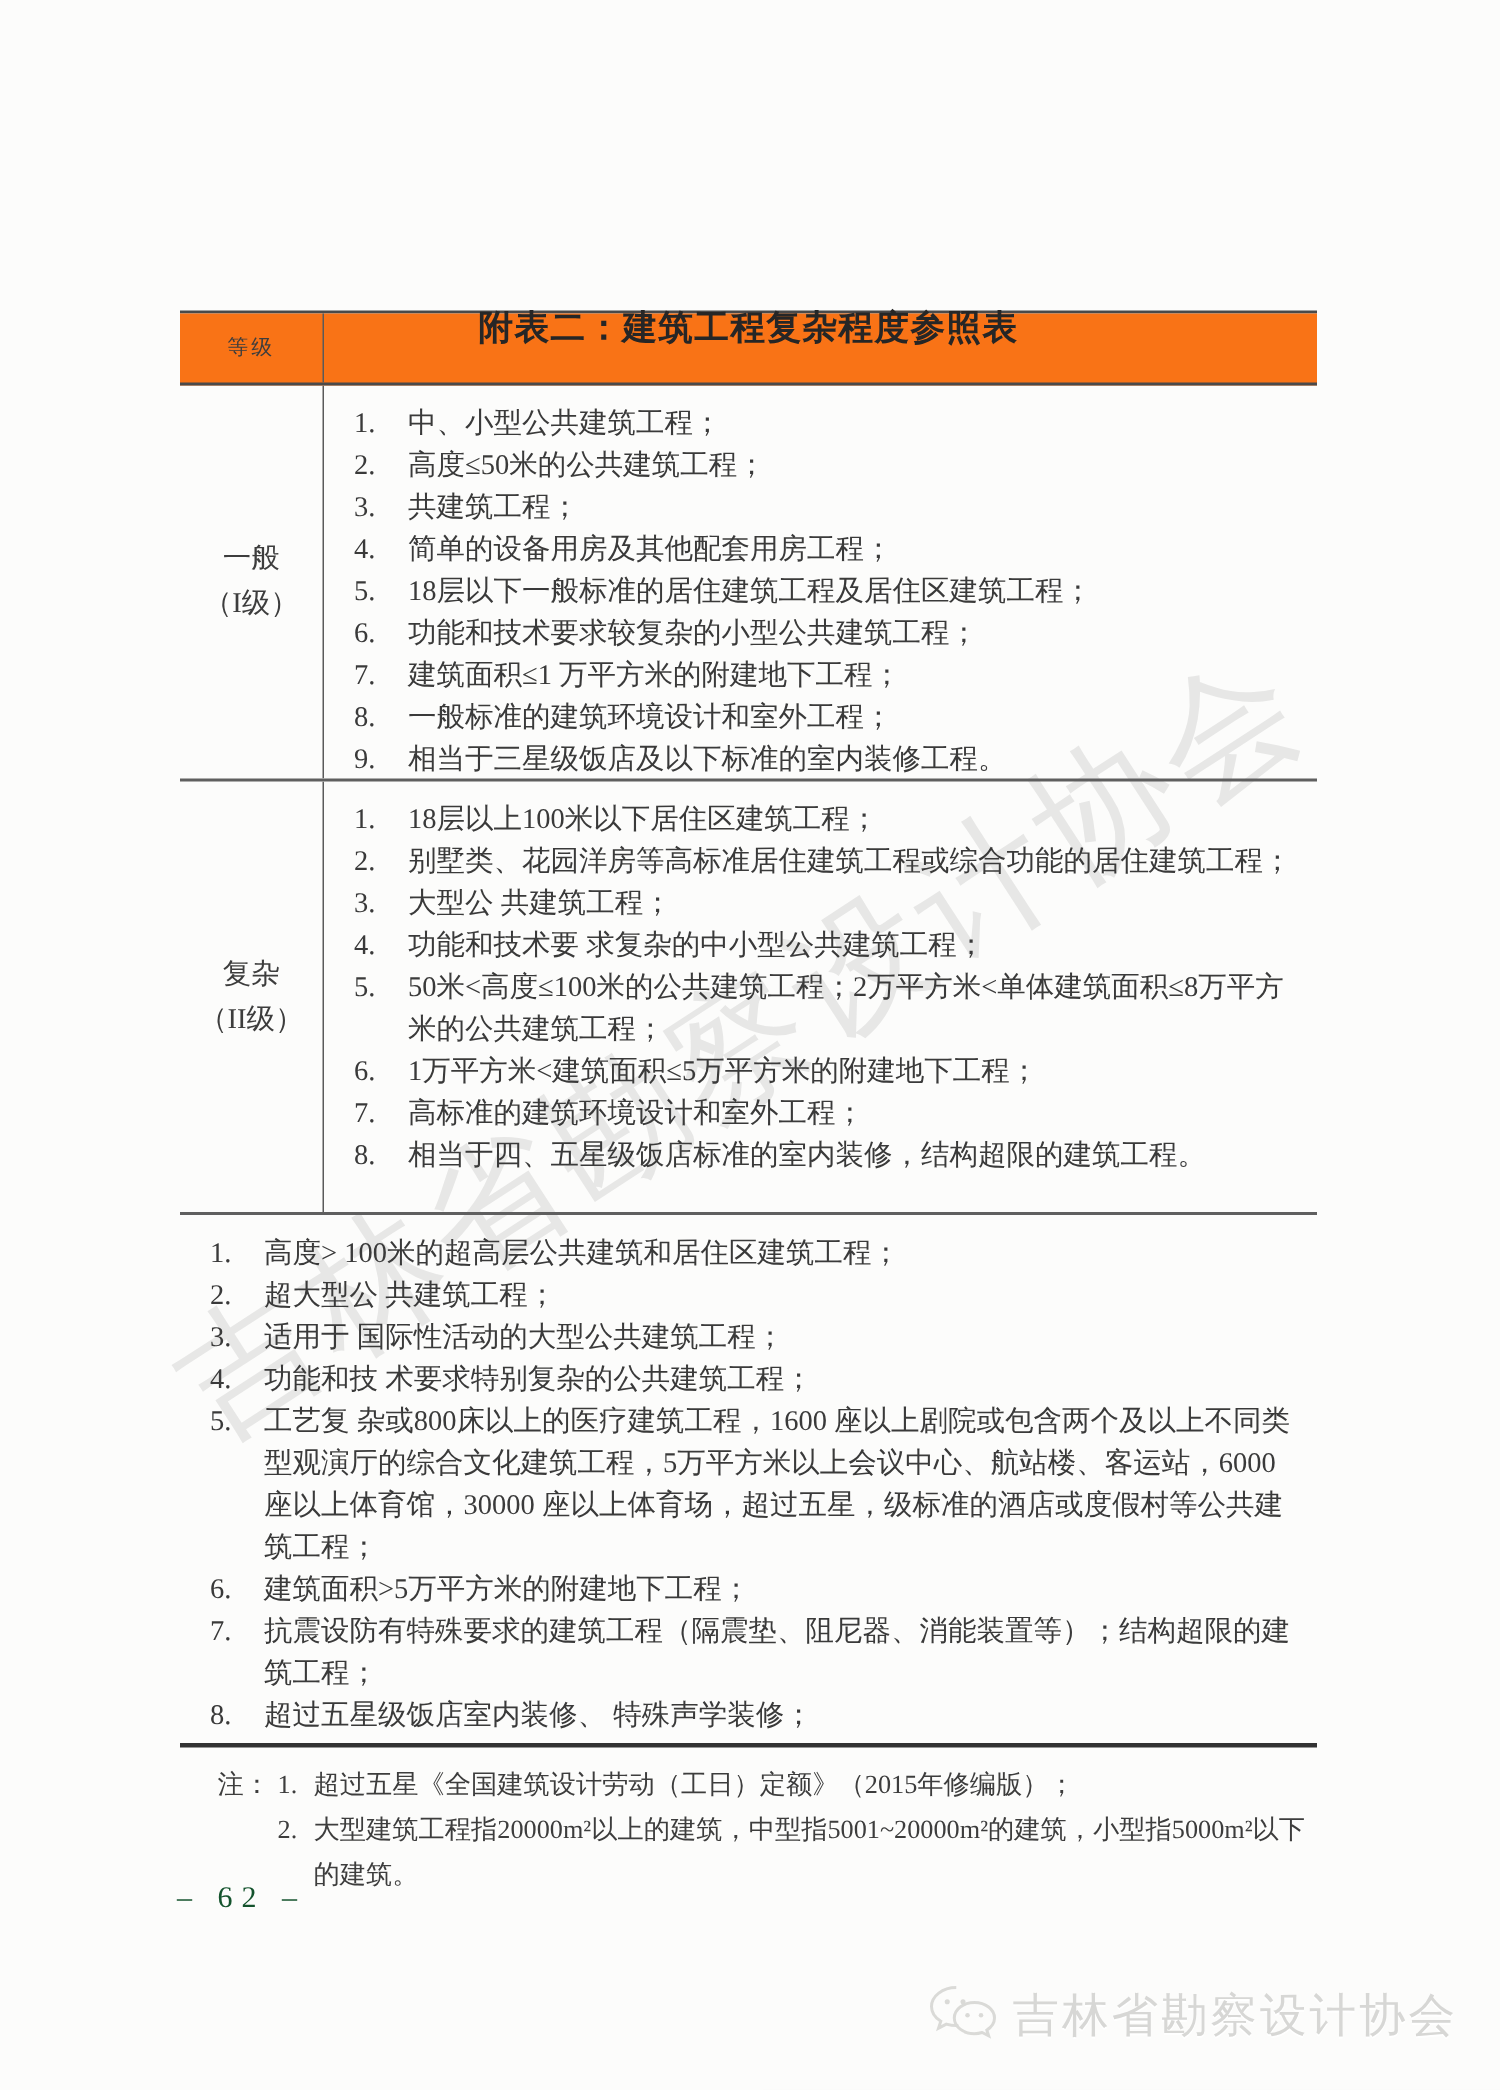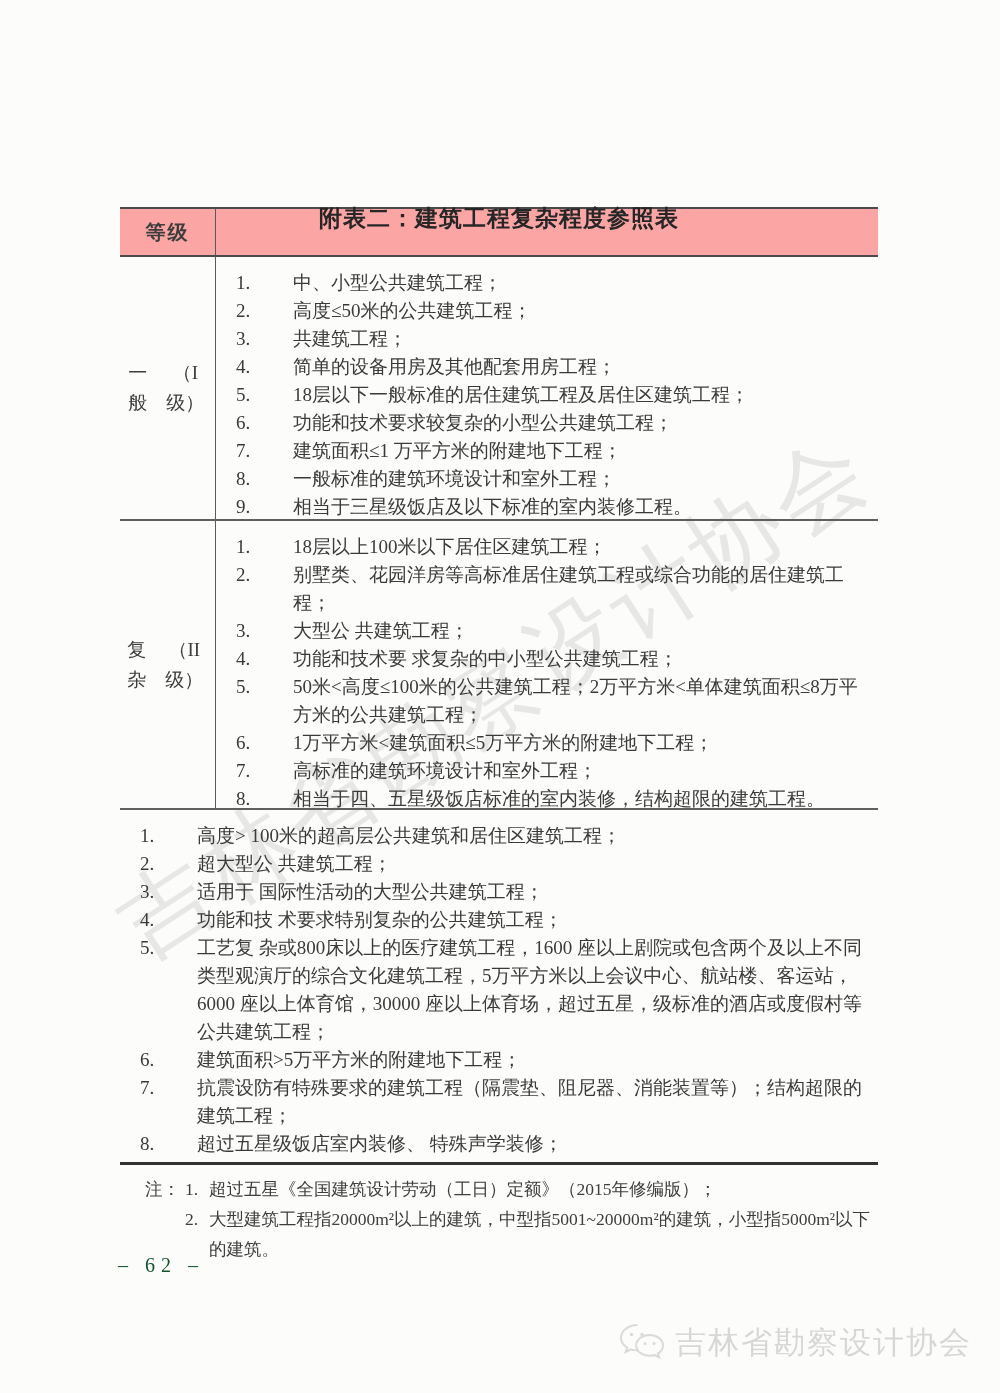--- a/index.html
+++ b/index.html
@@ -51,11 +51,10 @@
   .thead{
     display:flex;
     height:46px;
-    background:#fca5a5;
+    background:#f97316;
     border-bottom:2px solid #4a4a4a;
-    font-size:20px;
+    font-size:14px;
     color:#3d3d3d;
-    font-weight:bold;
   }
   .th-grade{
     width:95px;flex:0 0 95px;

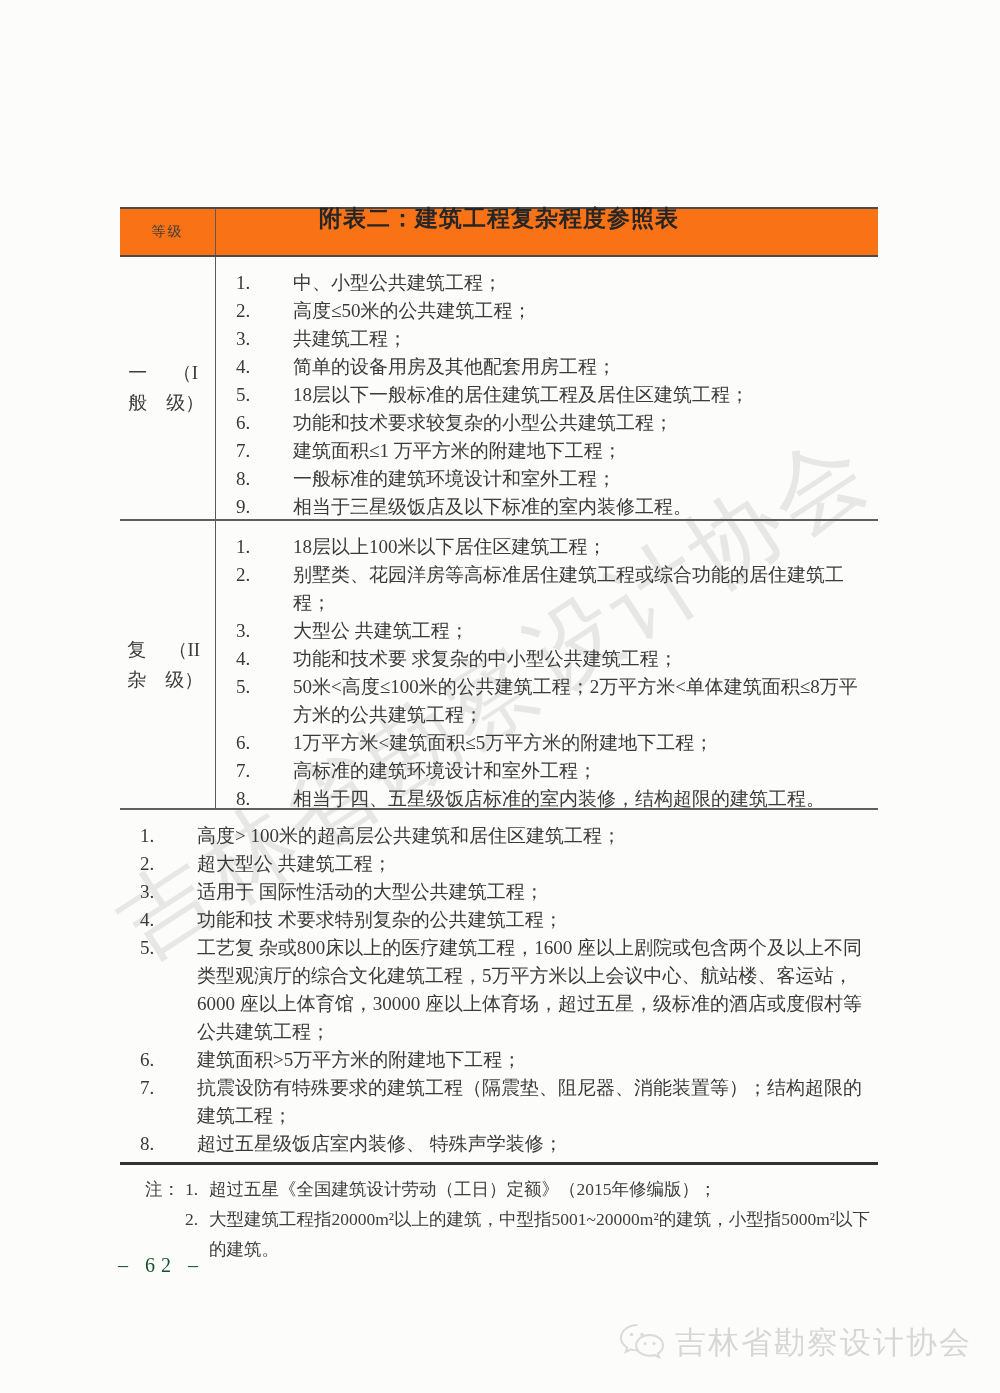--- a/index.html
+++ b/index.html
@@ -103,7 +103,6 @@
   .item .txt{
     flex:1;
     padding-left:6px;
-    margin-left:21px;
   }
   
   .notes{

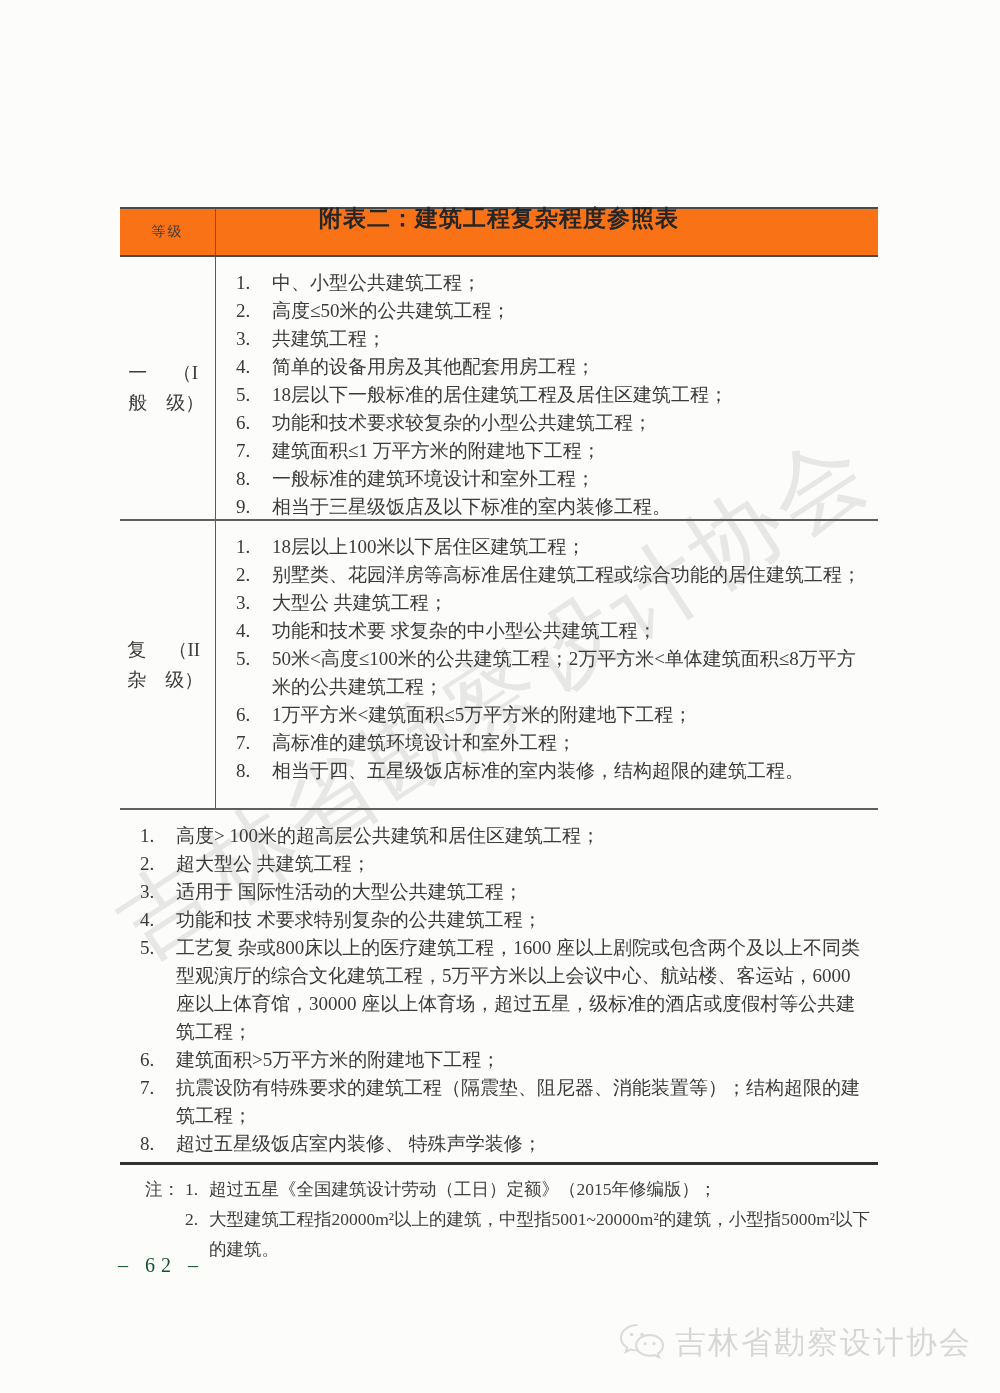--- a/index.html
+++ b/index.html
@@ -79,7 +79,7 @@
   .grade-cell{
     width:95px;flex:0 0 95px;
     border-right:1px solid #5a5a5a;
-    display:flex;flex-direction:row;
+    display:flex;flex-direction:column;
     align-items:center;justify-content:center;
     font-size:19px;line-height:30px;
     color:#3d3d3d;

